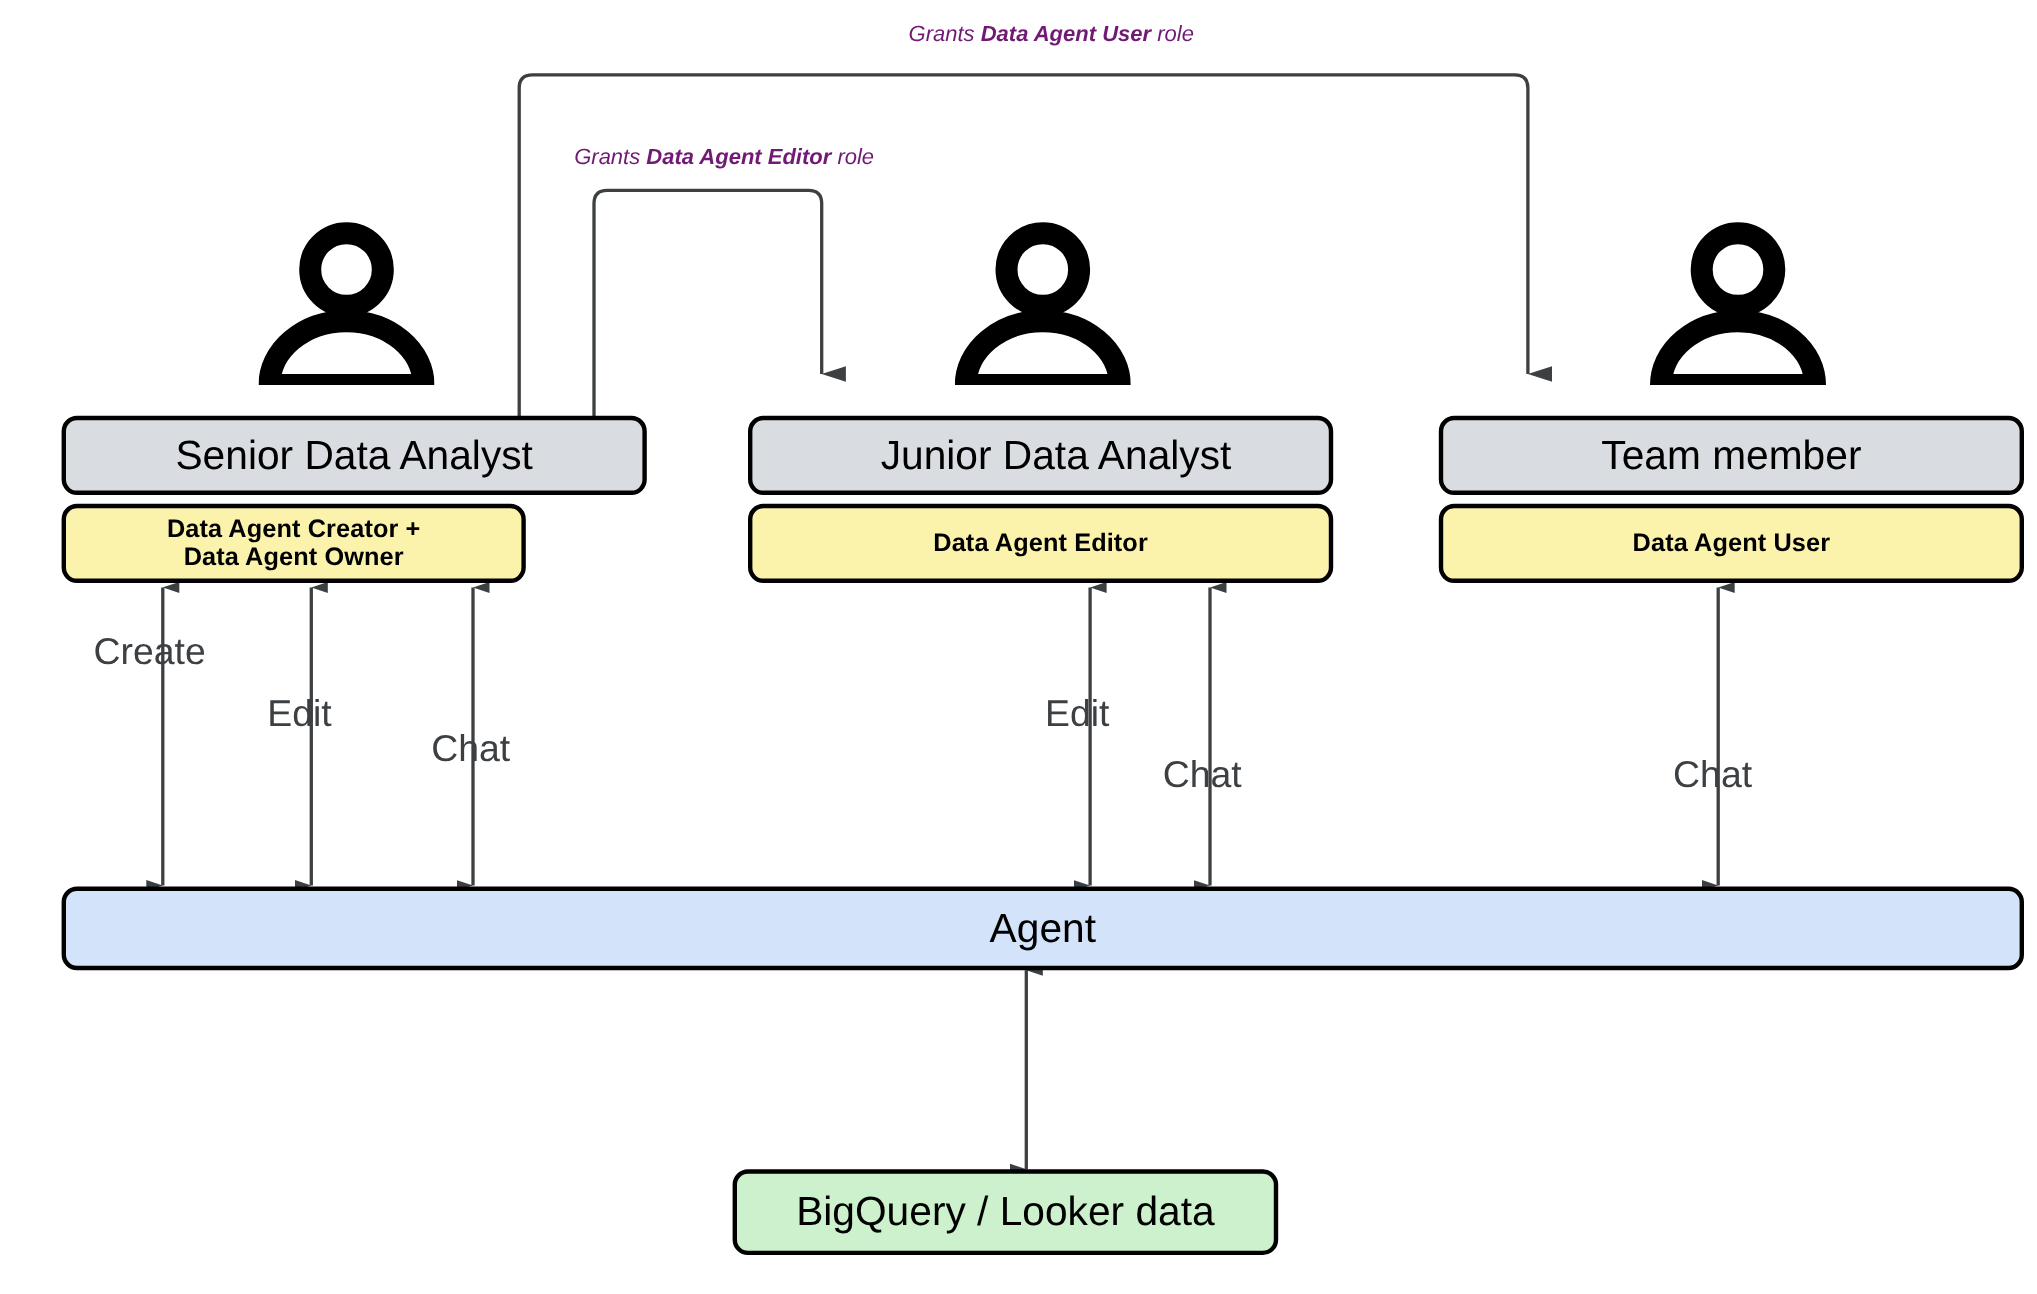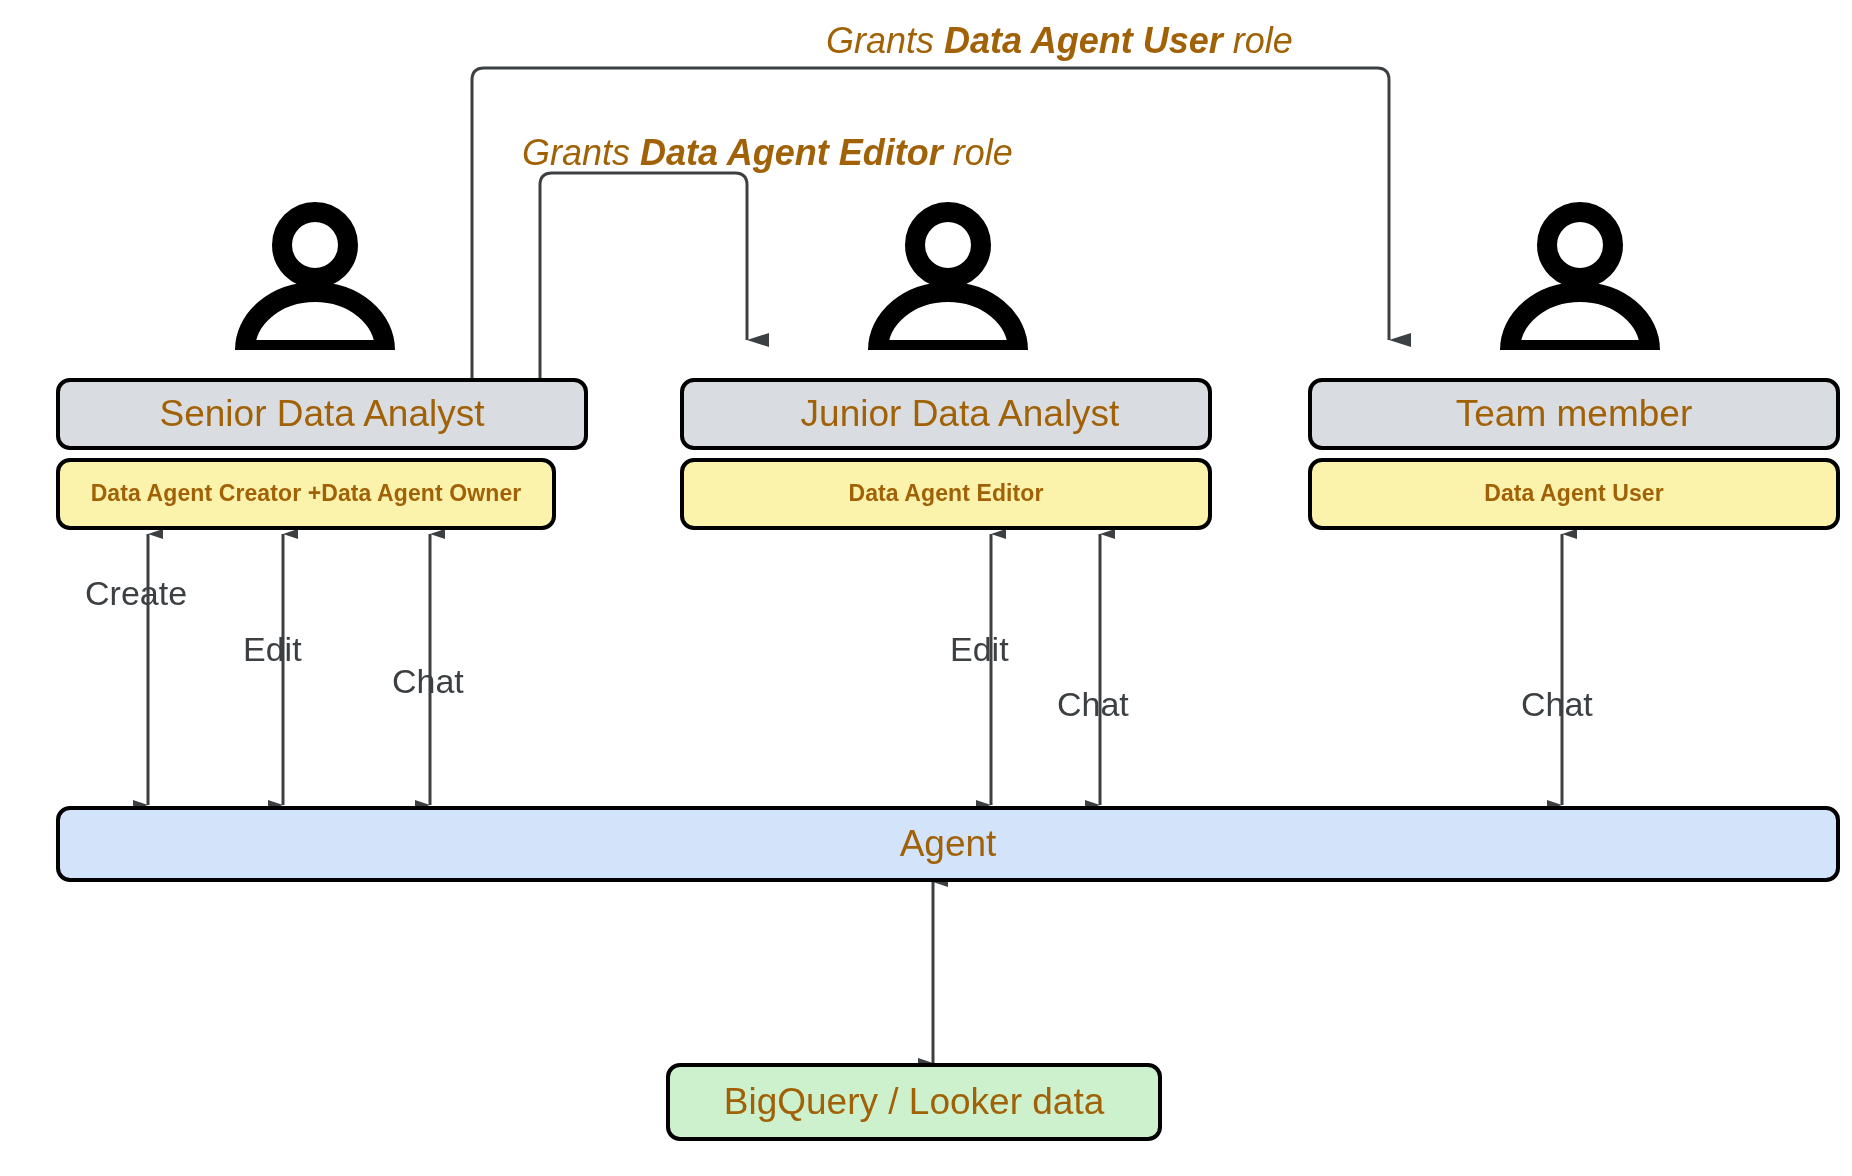--- a/index.html
+++ b/index.html
@@ -79,8 +79,8 @@
   }
   .grant-label {
     position: absolute;
-    color: #a16207;
-    font-size: 36px;
+    color: #701a75;
+    font-size: 20px;
     font-style: italic;
     white-space: nowrap;
   }

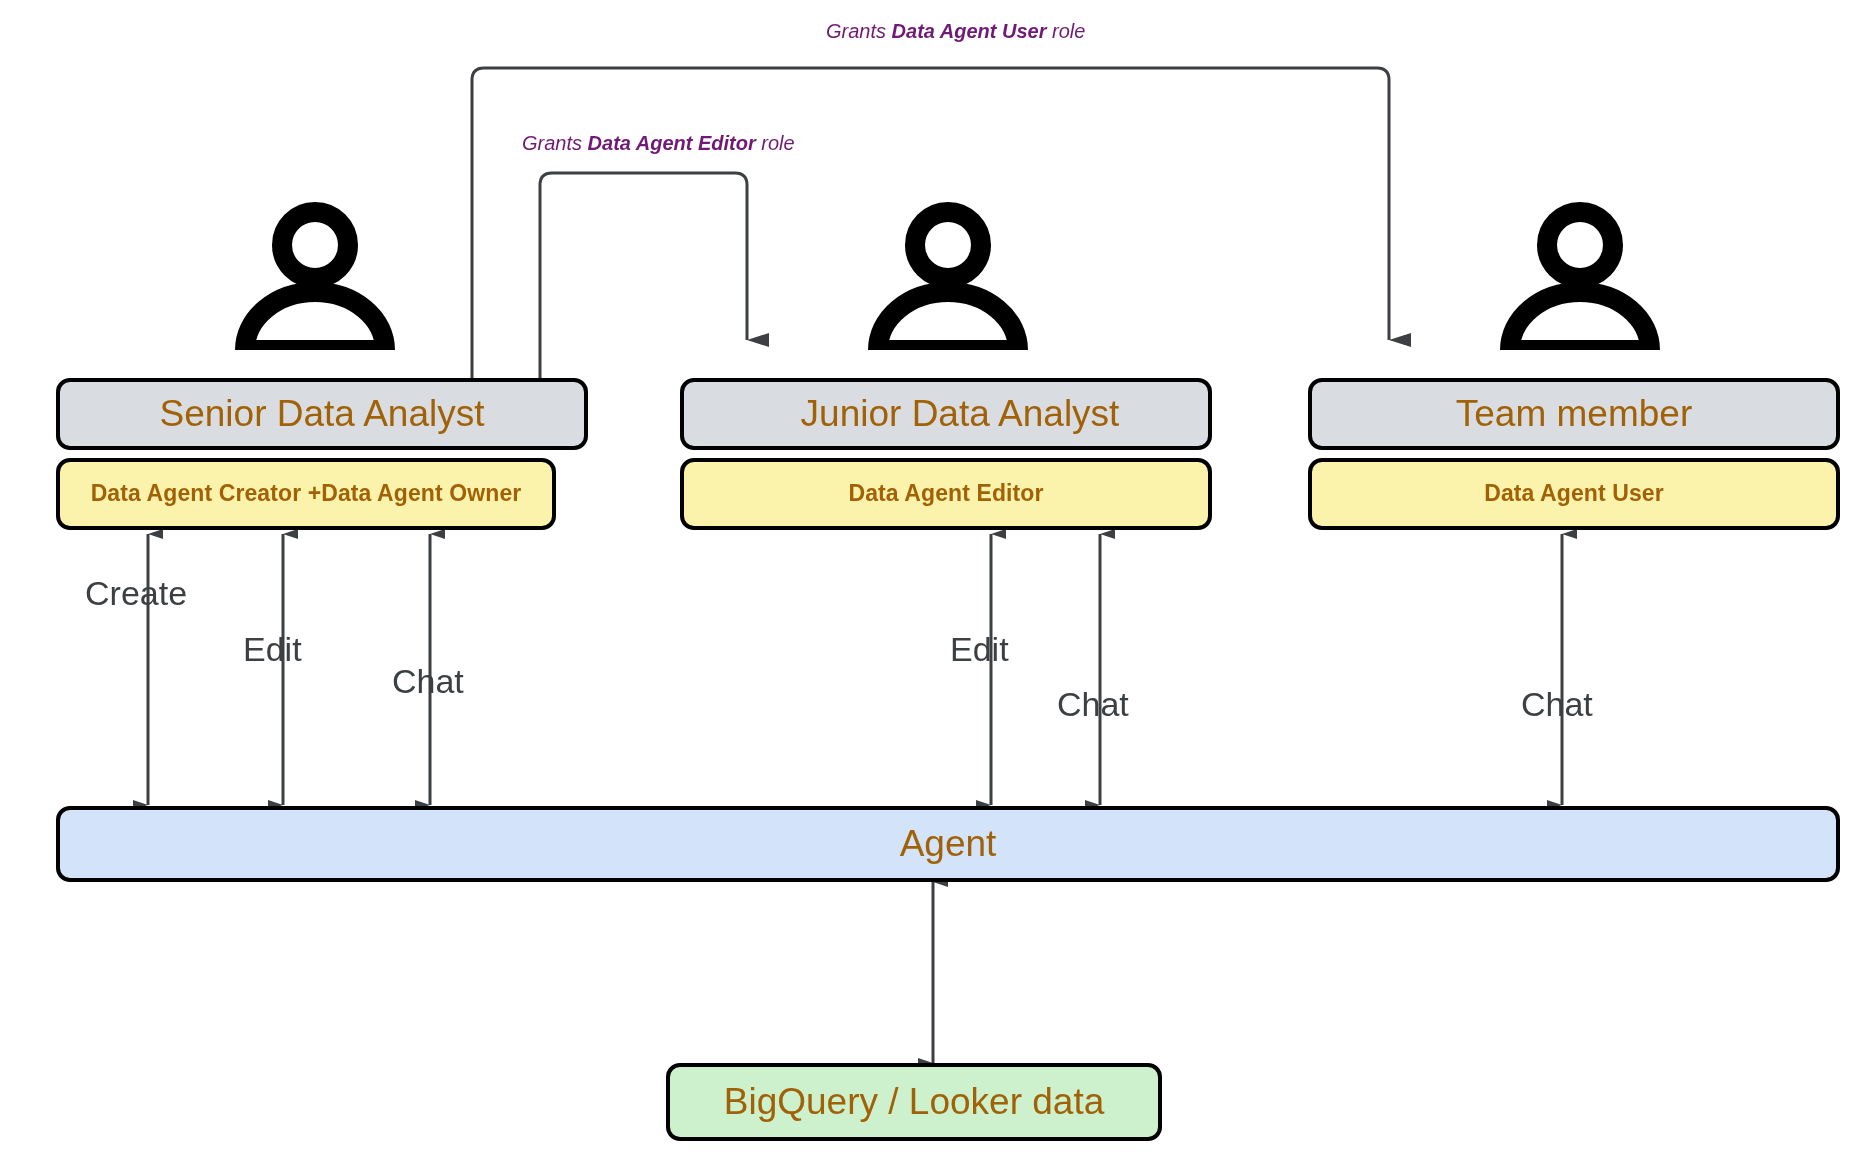--- a/index.html
+++ b/index.html
@@ -45,7 +45,7 @@
     align-items: center;
     justify-content: center;
     text-align: center;
-    color: #a16207;
+    color: #000000;
     line-height: 1.12;
   }
   .role-head {

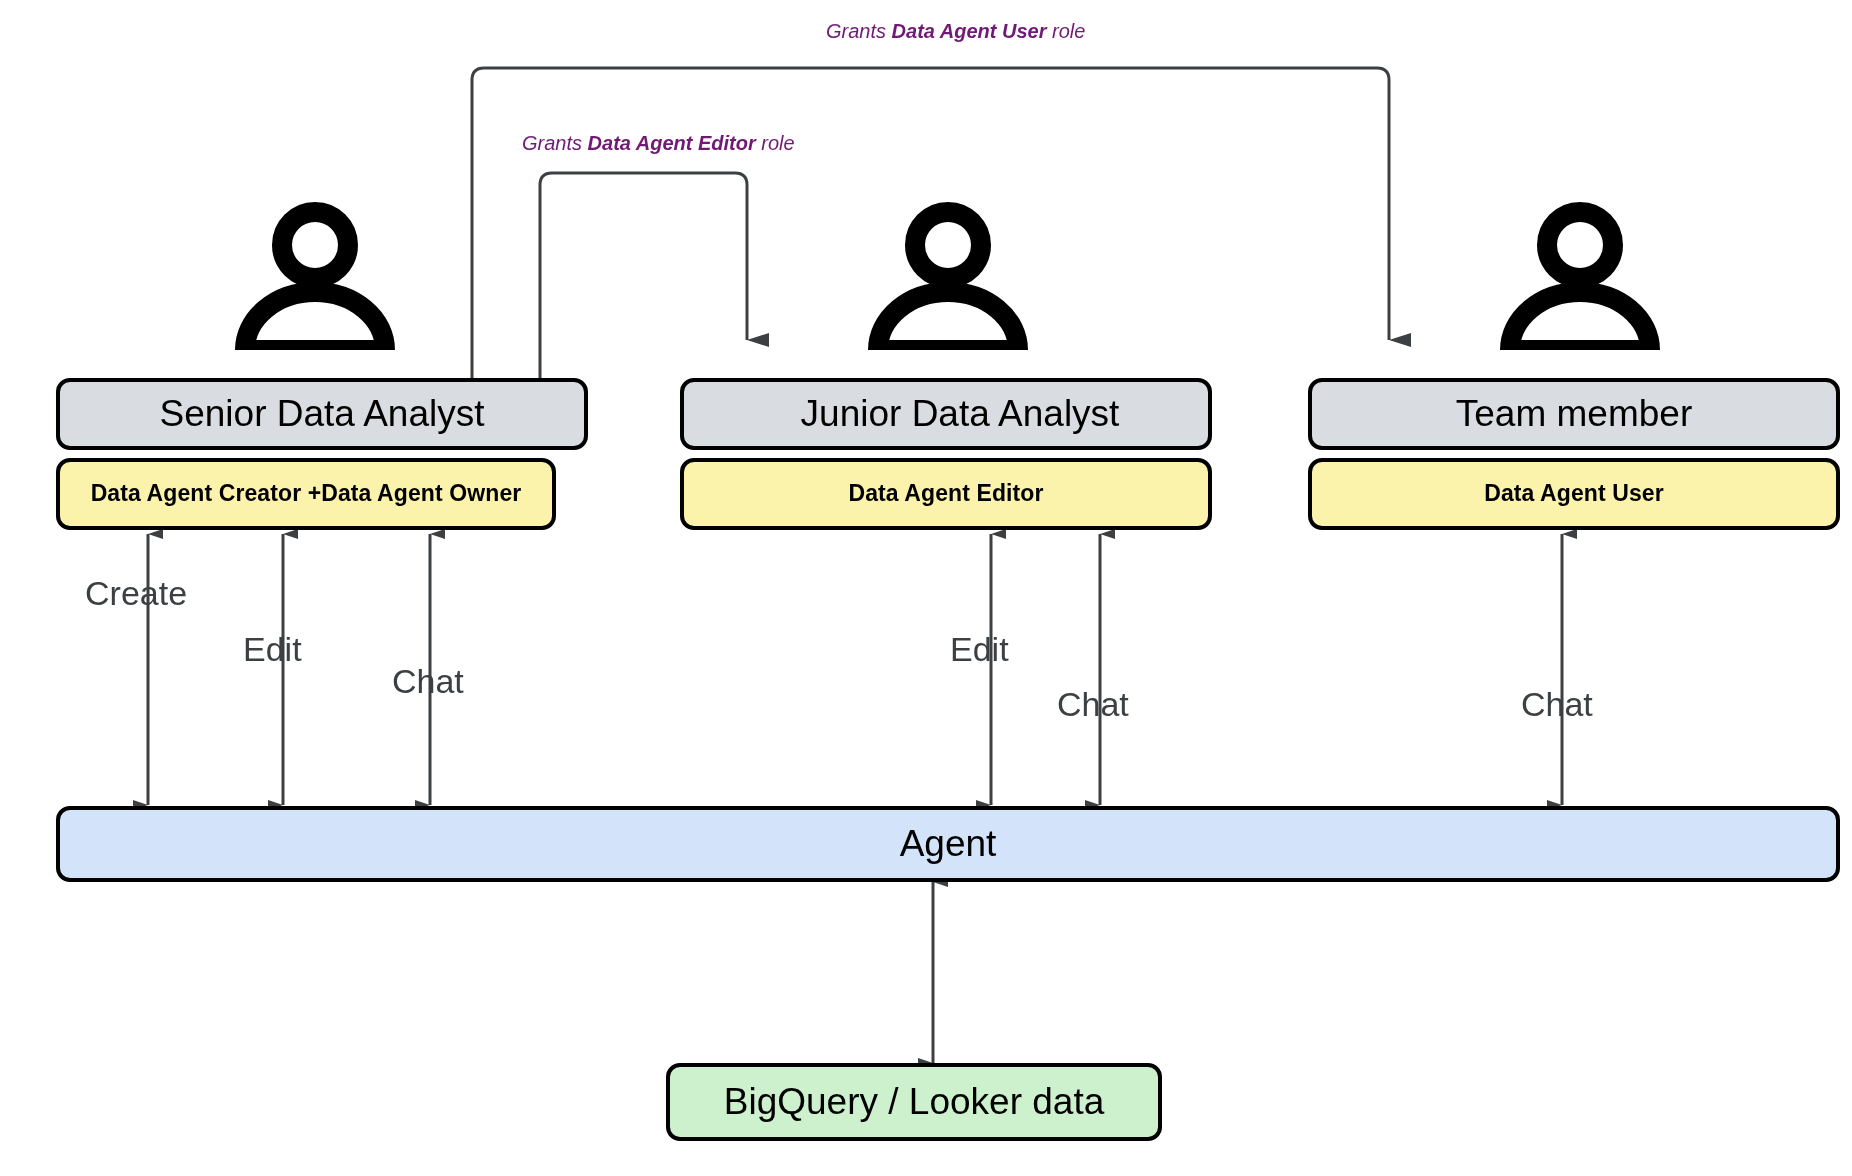--- a/index.html
+++ b/index.html
@@ -173,7 +173,7 @@
   <div class="node role-head" style="left:56px; top:378px; width:532px; height:72px;">
     <span>Senior Data Analyst</span>
   </div>
-  <div class="node role-perm" style="left:56px; top:458px; width:500px; height:72px; flex-direction:row;">
+  <div class="node role-perm" style="left:56px; top:458px; width:422px; height:72px; flex-direction:column;">
     <span>Data Agent Creator +</span>
     <span>Data Agent Owner</span>
   </div>

